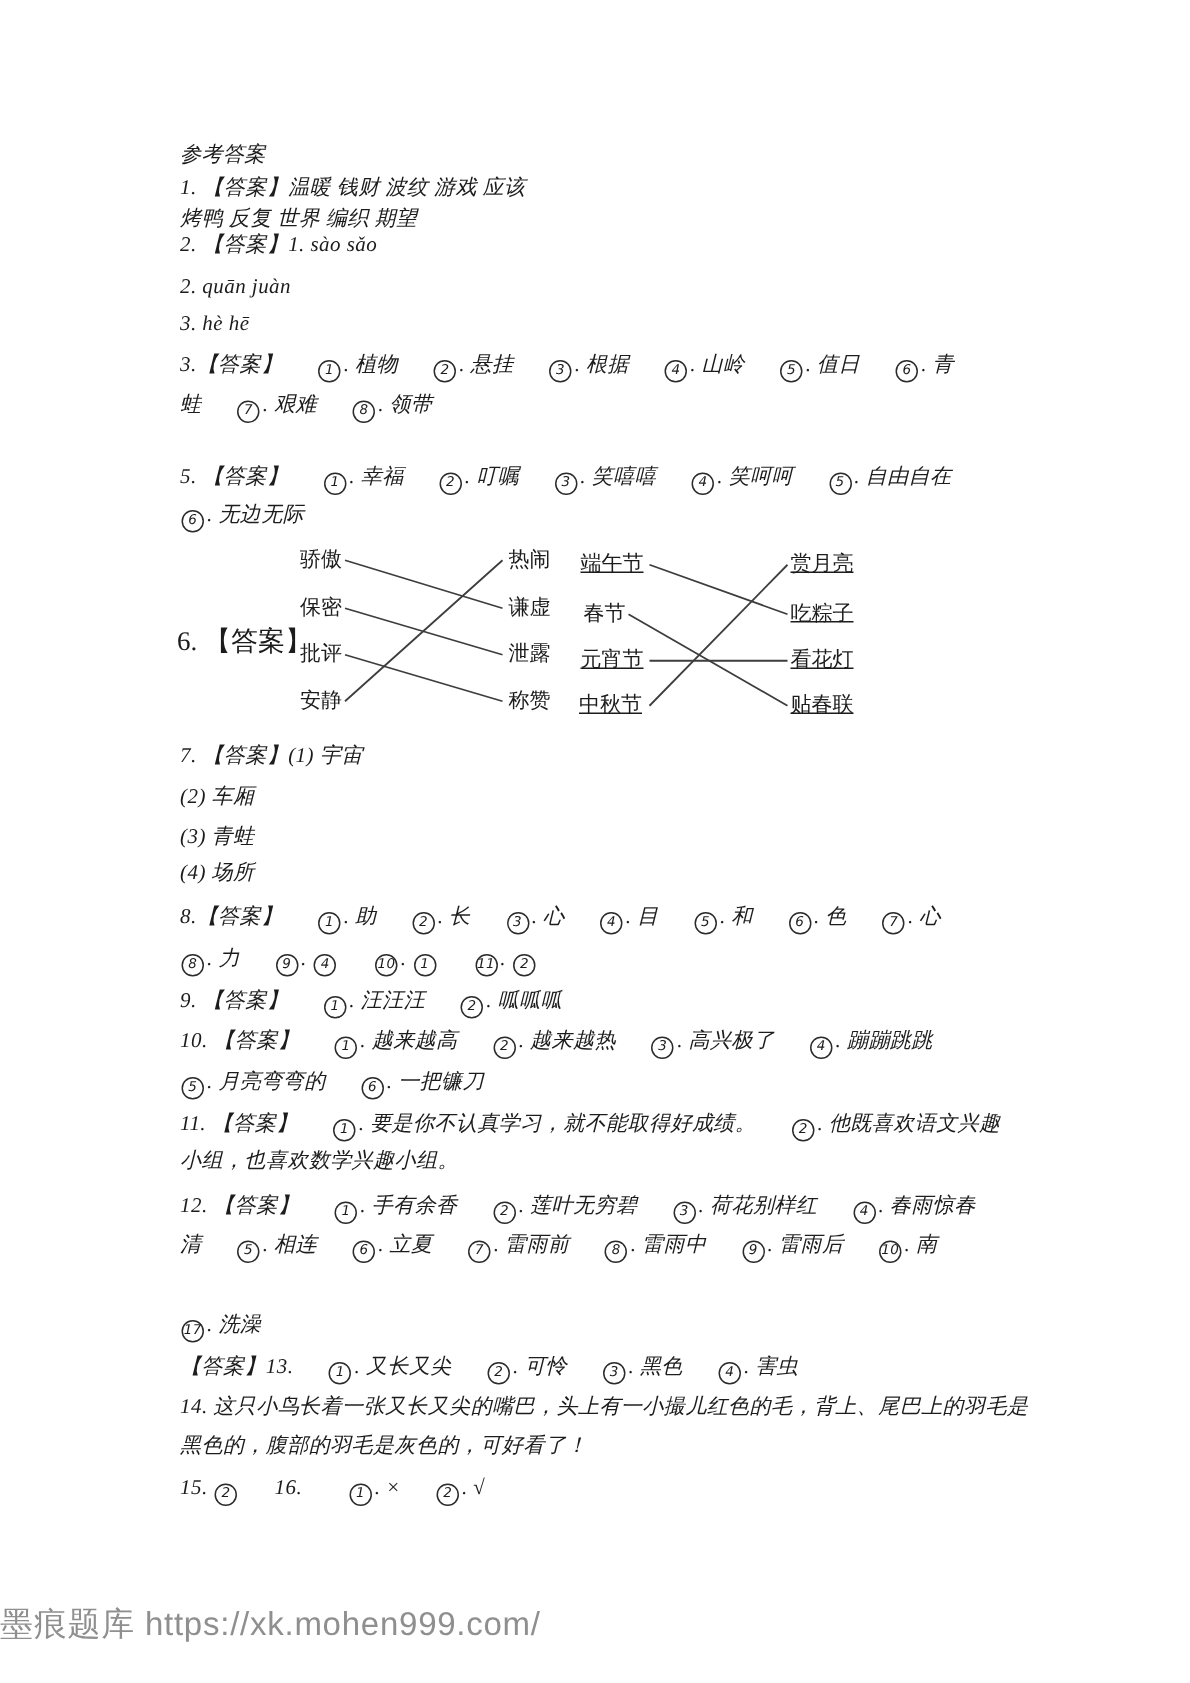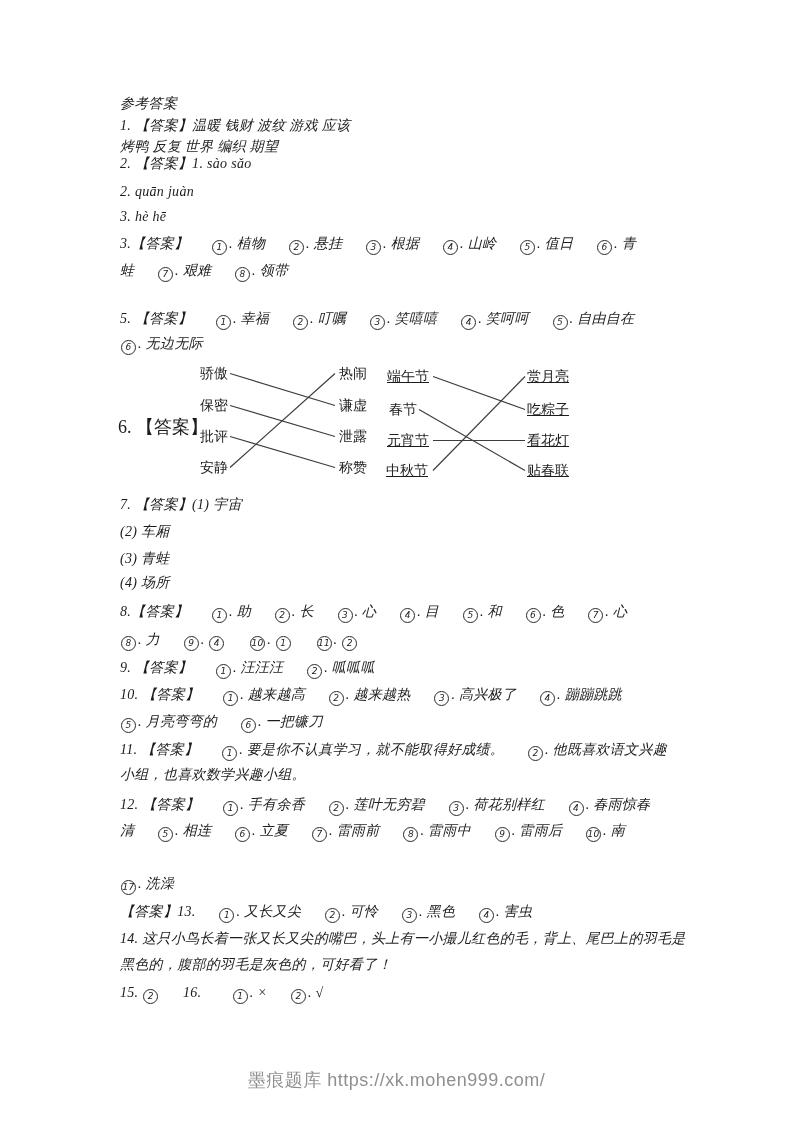--- a/index.html
+++ b/index.html
@@ -36,8 +36,8 @@
   .w2{width:30px;text-align:right;} .w3{width:44px;text-decoration:underline;}
   #match-svg{position:absolute;inset:0;width:100%;height:100%;pointer-events:none;}
   .footer{
-    position:absolute;top:1068px;left:0;width:100%;text-align:center;
-    font-size:18px;color:#8f8f8f;letter-spacing:0.5px;
+    position:absolute;top:1068px;left:0;width:100%;
+    font-size:22px;color:#8f8f8f;letter-spacing:0.5px;
     font-family:"Liberation Sans","DejaVu Sans",sans-serif;
   }
 </style>

